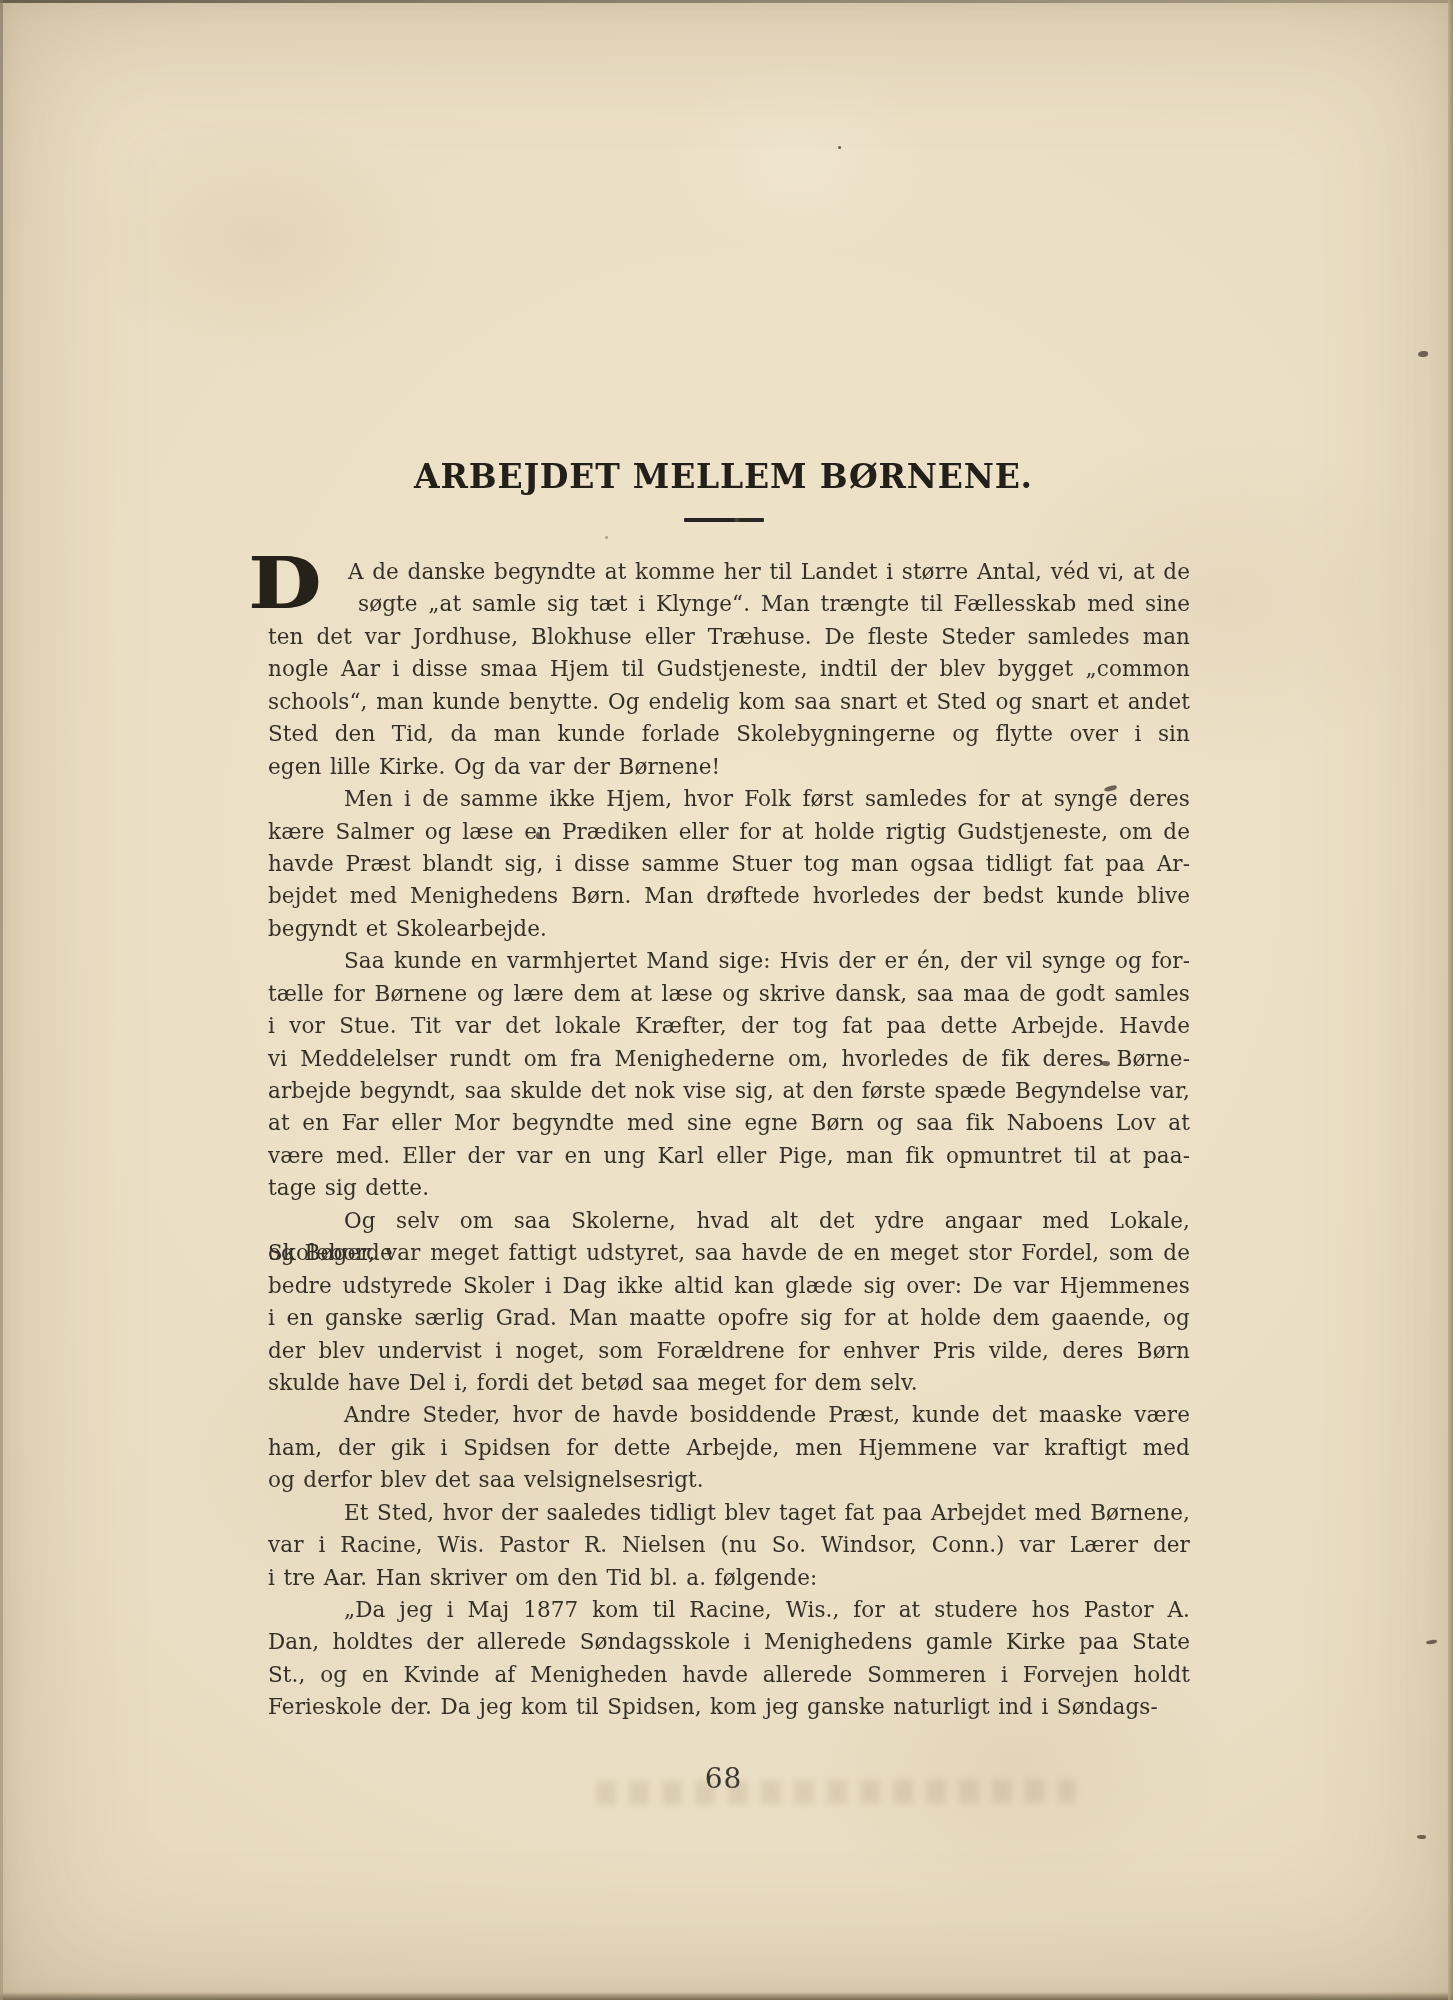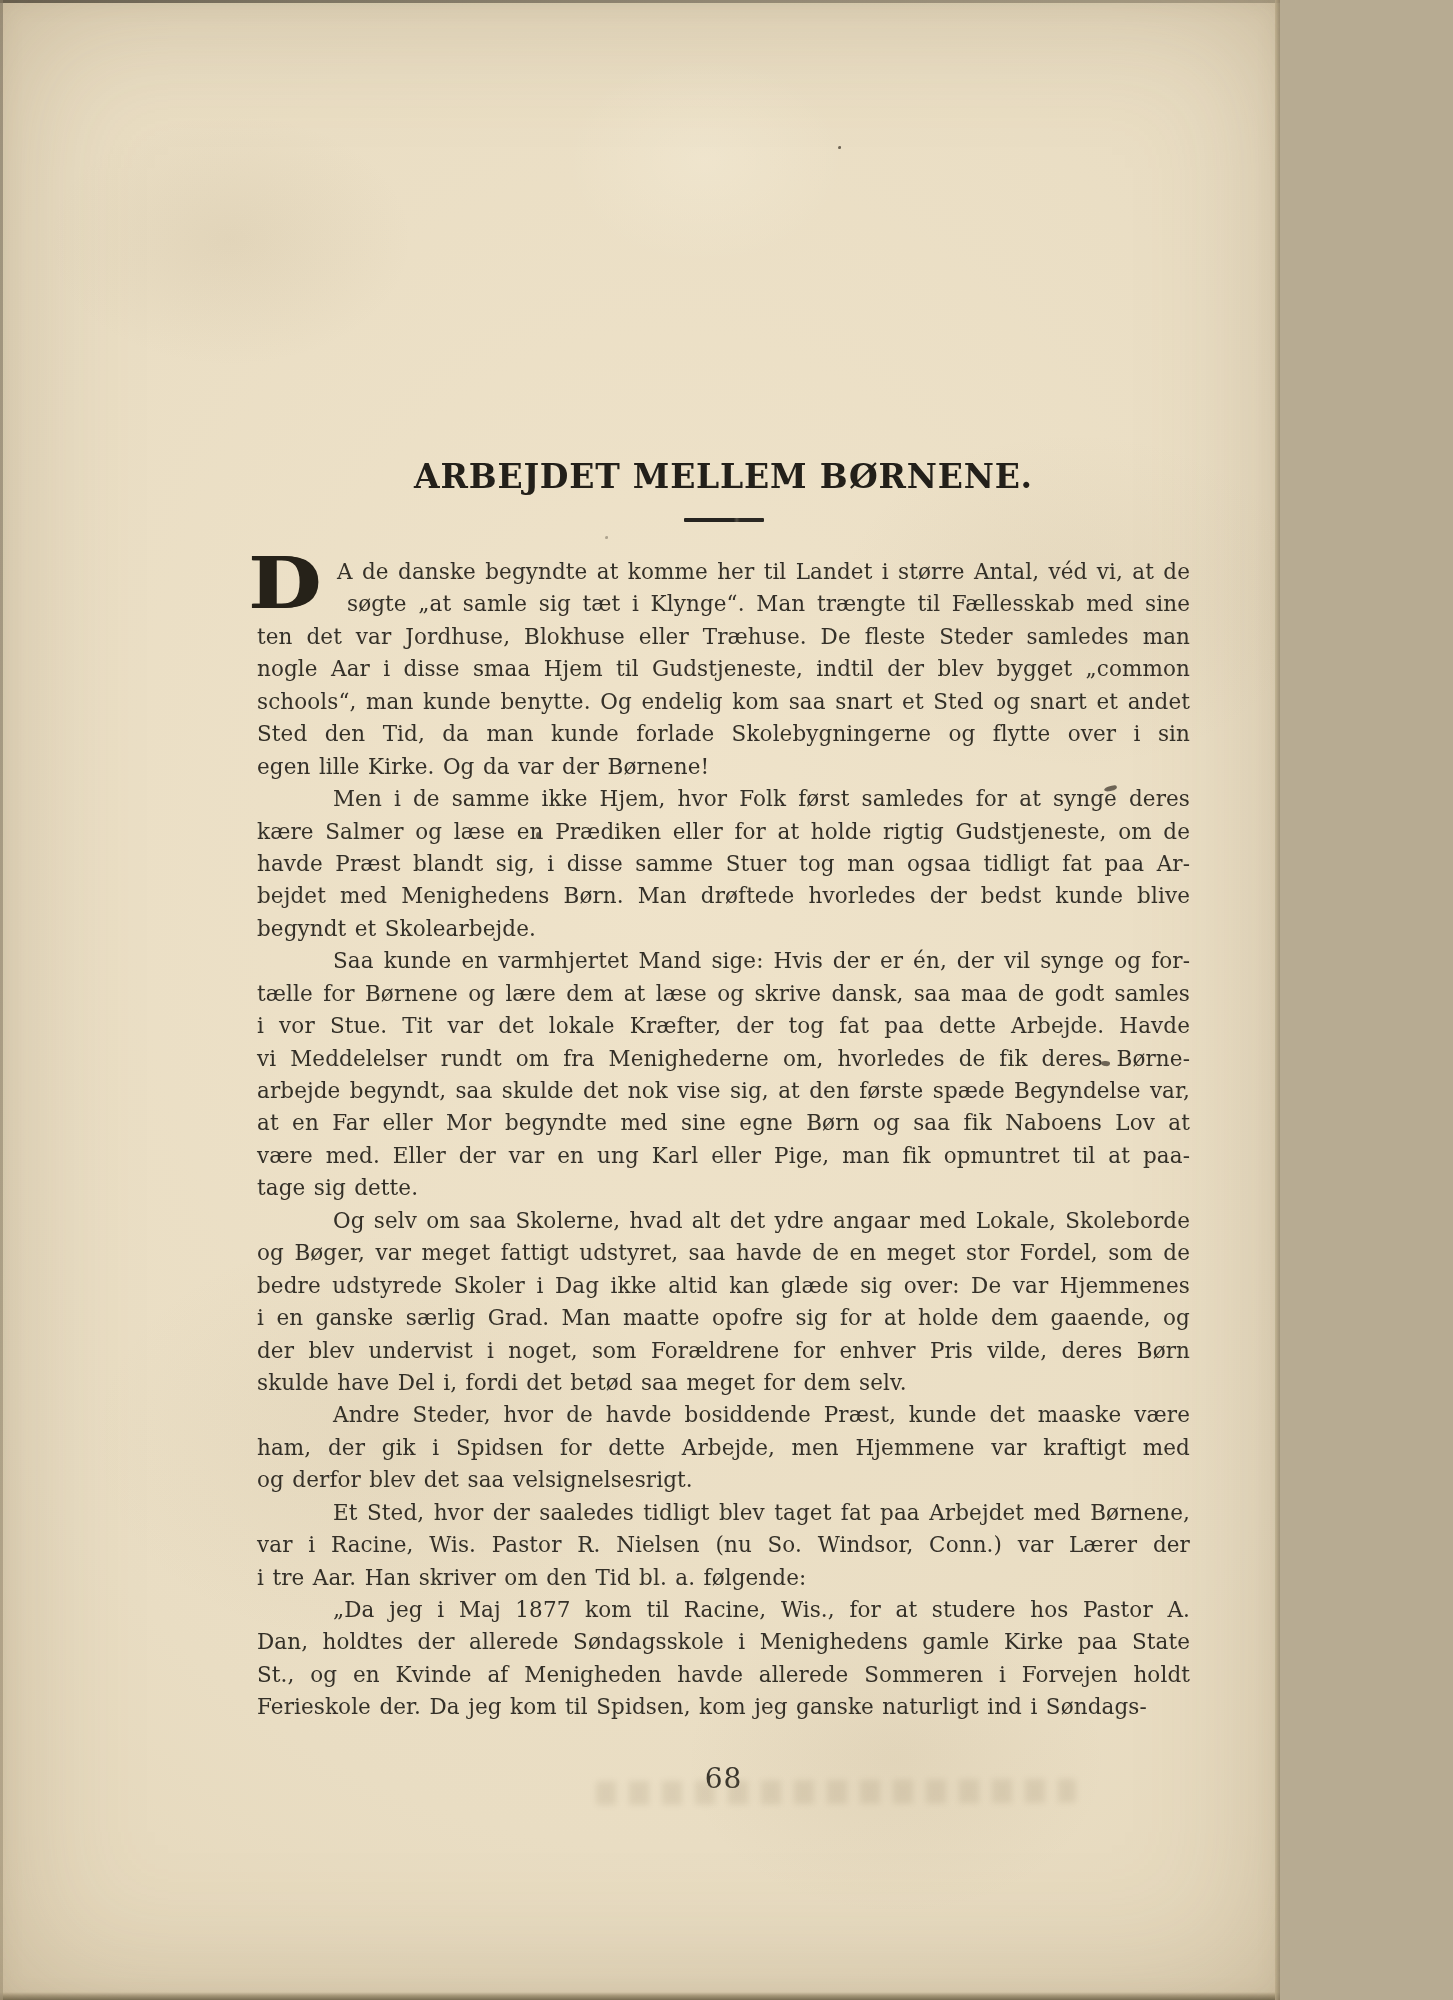--- a/index.html
+++ b/index.html
@@ -5,7 +5,7 @@
   html,body { margin:0; padding:0; background:#b7ab92; }
   .page {
     position:relative;
-    width:1280px; height:2000px;
+    width:1453px; height:2000px;
     overflow:hidden;
     background:
       radial-gradient(130% 105% at 52% 42%, #efe3ca 0%, #e9ddc3 48%, #e2d4b6 78%, #d3c4a2 98%);

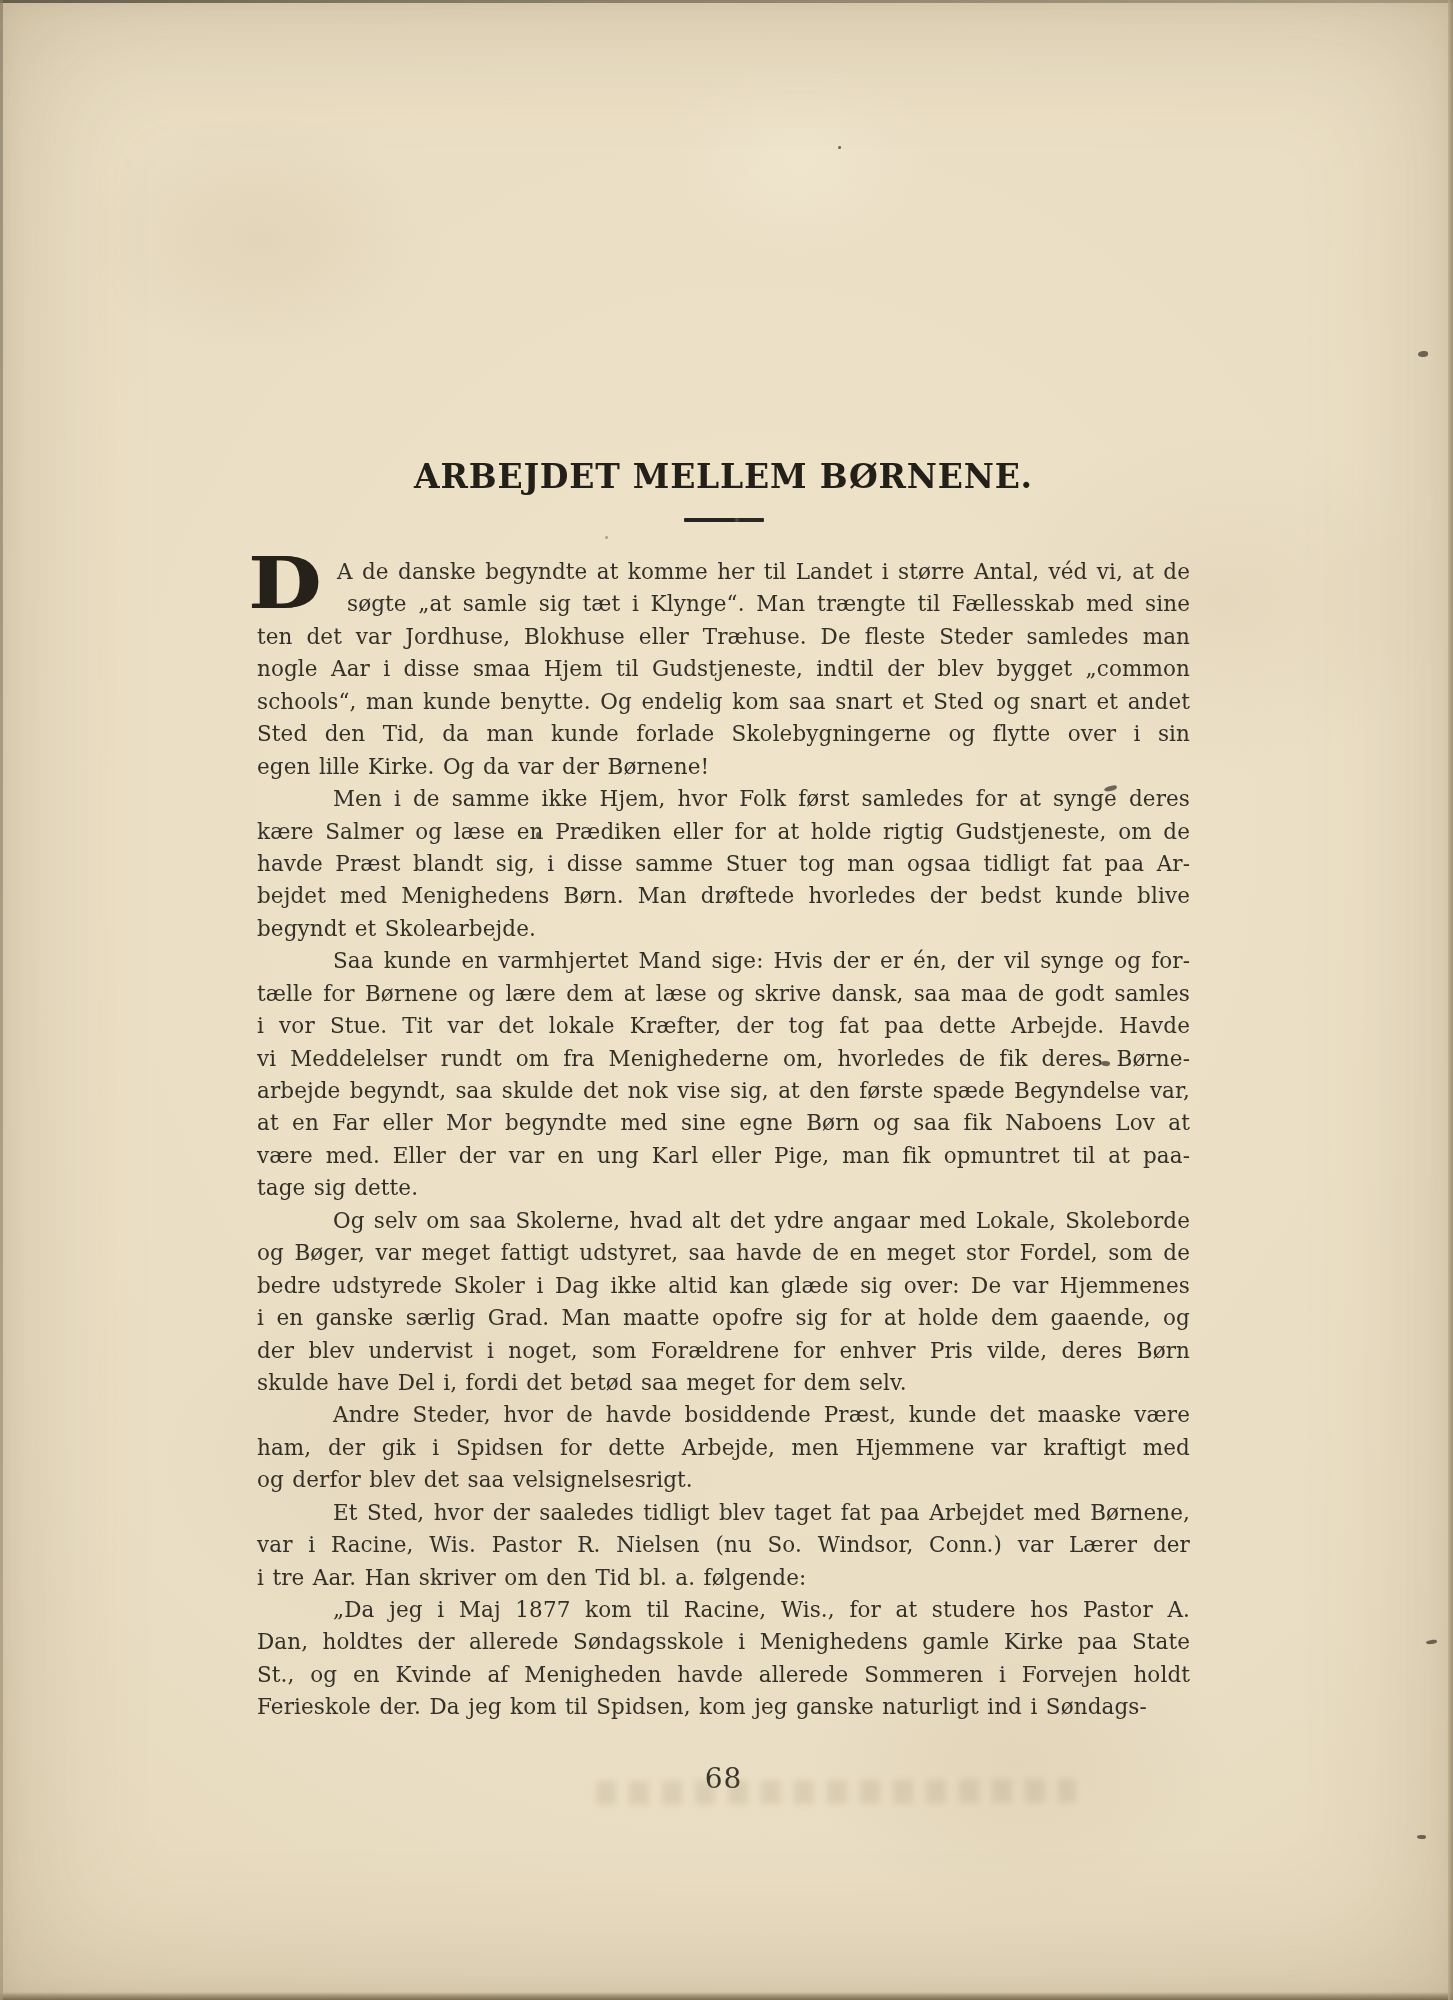--- a/index.html
+++ b/index.html
@@ -52,6 +52,7 @@
     letter-spacing:.1px; word-spacing:1.5px;
     text-align:justify; text-align-last:justify;
     color:#343028;
+    margin-left:11px;
   }
   .line.last{ text-align-last:left; }
   .line.indent{ text-indent:76px; }

